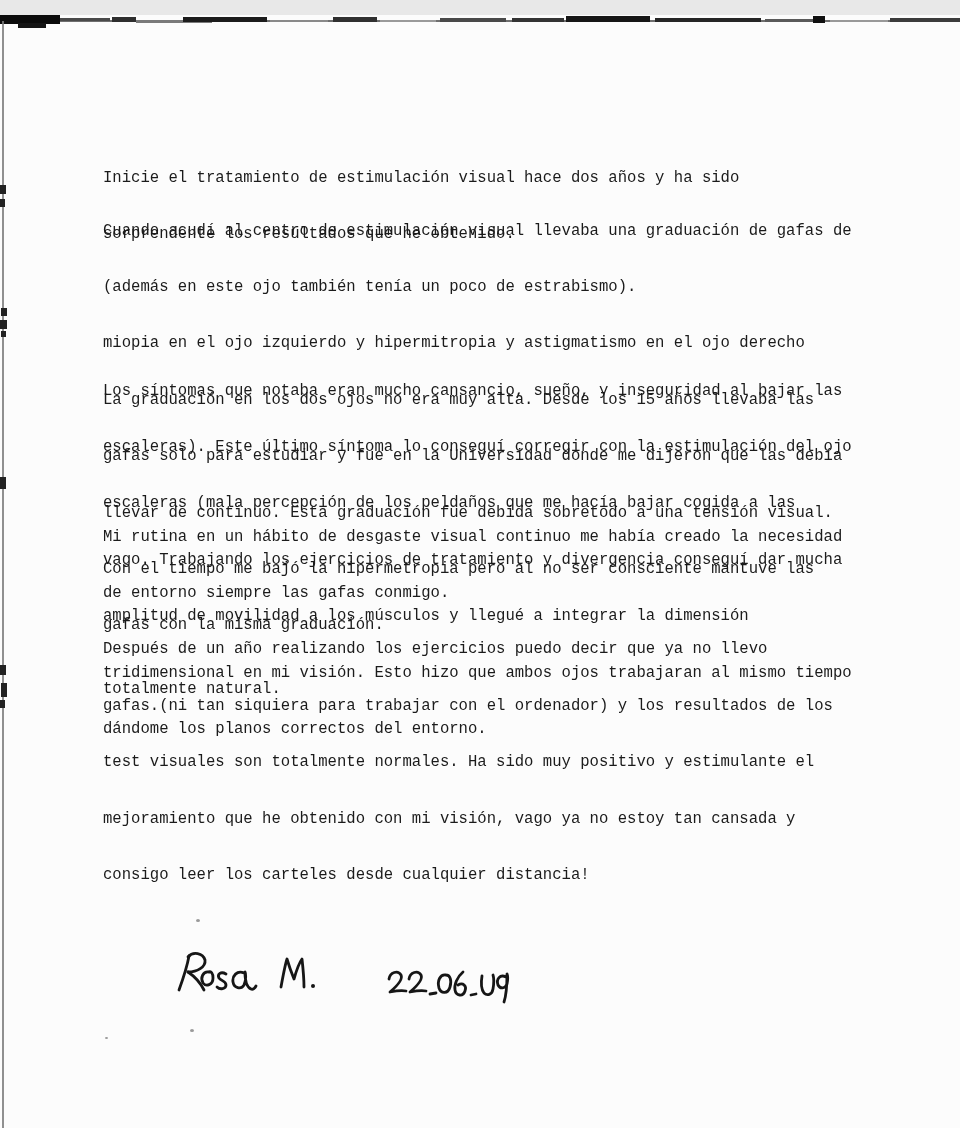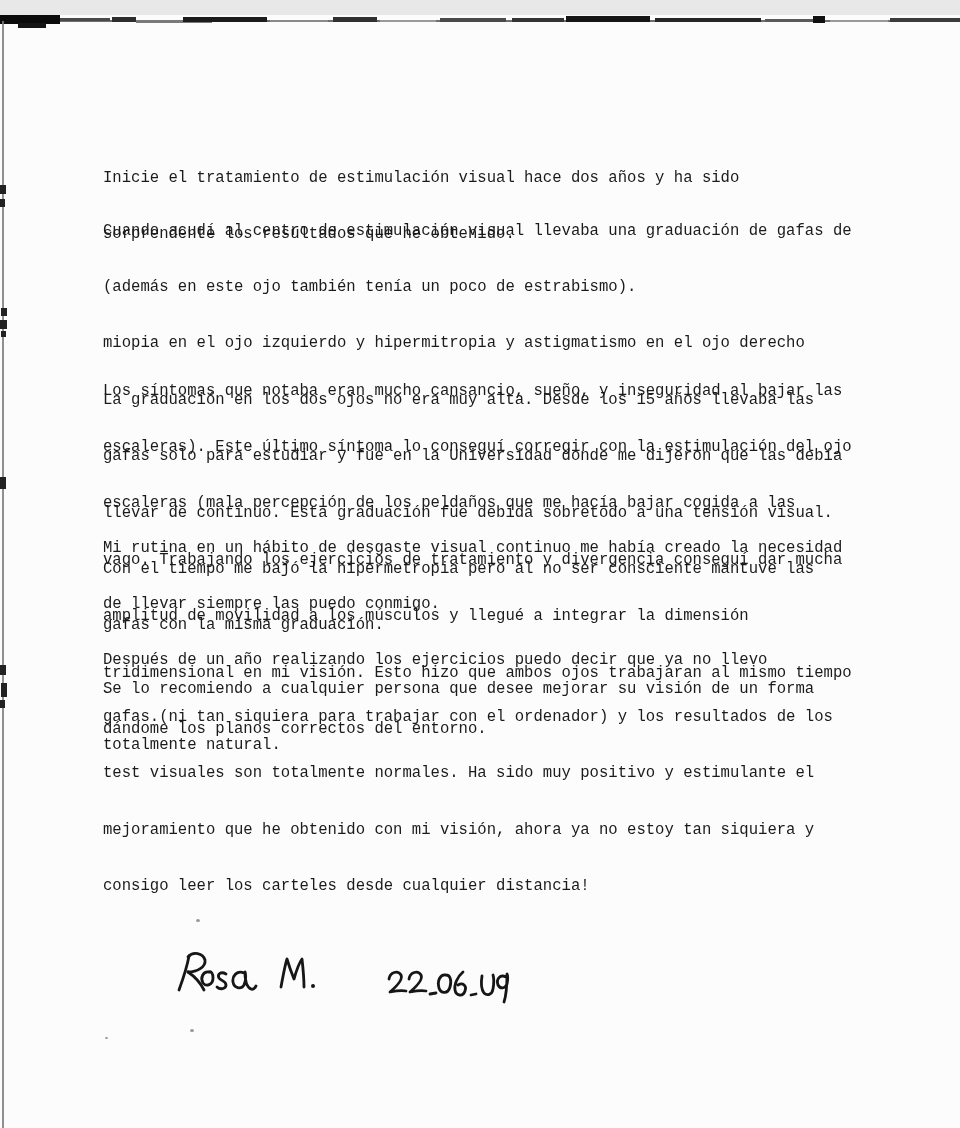--- a/index.html
+++ b/index.html
@@ -100,7 +100,7 @@
       <div class="line">dándome los planos correctos del entorno.</div>
     </div>
 
-    <div class="para" style="top:486px">
+    <div class="para" style="top:475px">
       <div class="line">Mi rutina en un hábito de desgaste visual continuo me había creado la necesidad</div>
       <div class="line">de llevar siempre las puedo conmigo.</div>
       <div class="line">Después de un año realizando los ejercicios puedo decir que ya no llevo</div>

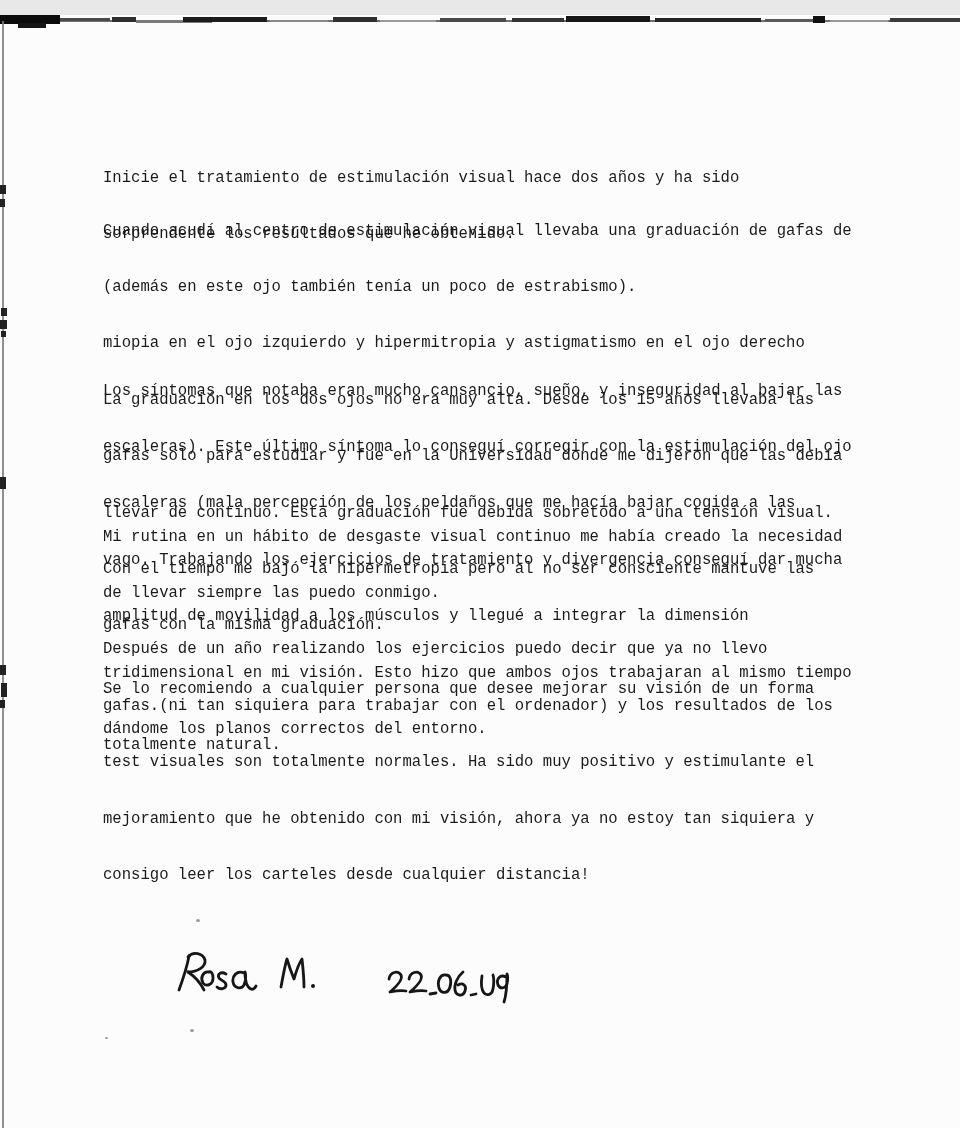--- a/index.html
+++ b/index.html
@@ -102,7 +102,7 @@
 
     <div class="para" style="top:475px">
       <div class="line">Mi rutina en un hábito de desgaste visual continuo me había creado la necesidad</div>
-      <div class="line">de llevar siempre las puedo conmigo.</div>
+      <div class="line">de entorno siempre las gafas conmigo.</div>
       <div class="line">Después de un año realizando los ejercicios puedo decir que ya no llevo</div>
       <div class="line">gafas.(ni tan siquiera para trabajar con el ordenador) y los resultados de los</div>
       <div class="line">test visuales son totalmente normales. Ha sido muy positivo y estimulante el</div>

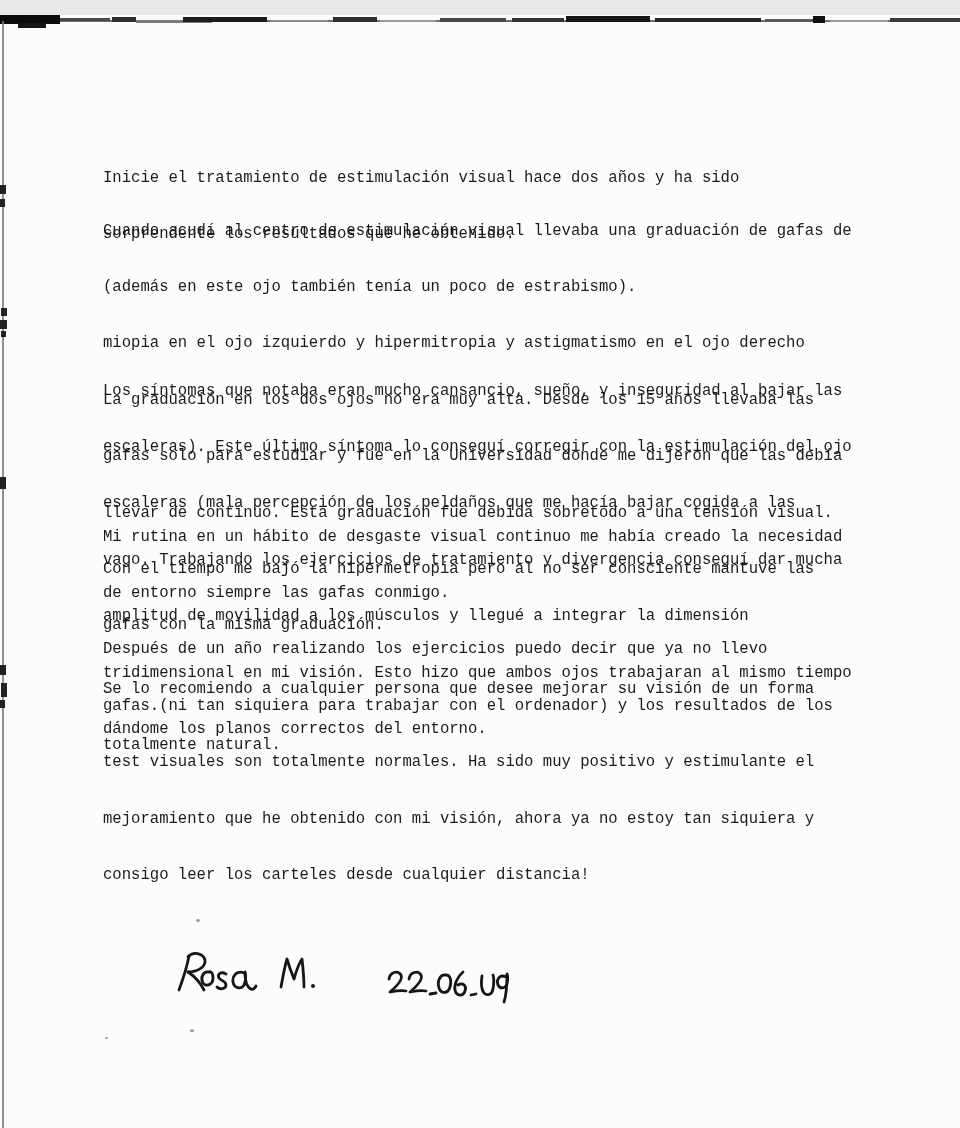--- a/index.html
+++ b/index.html
@@ -111,7 +111,6 @@
     </div>
 
     <div class="para" style="top:627px">
-      <div class="line">Se lo recomiendo a cualquier persona que desee mejorar su visión de un forma</div>
       <div class="line">totalmente natural.</div>
     </div>
 

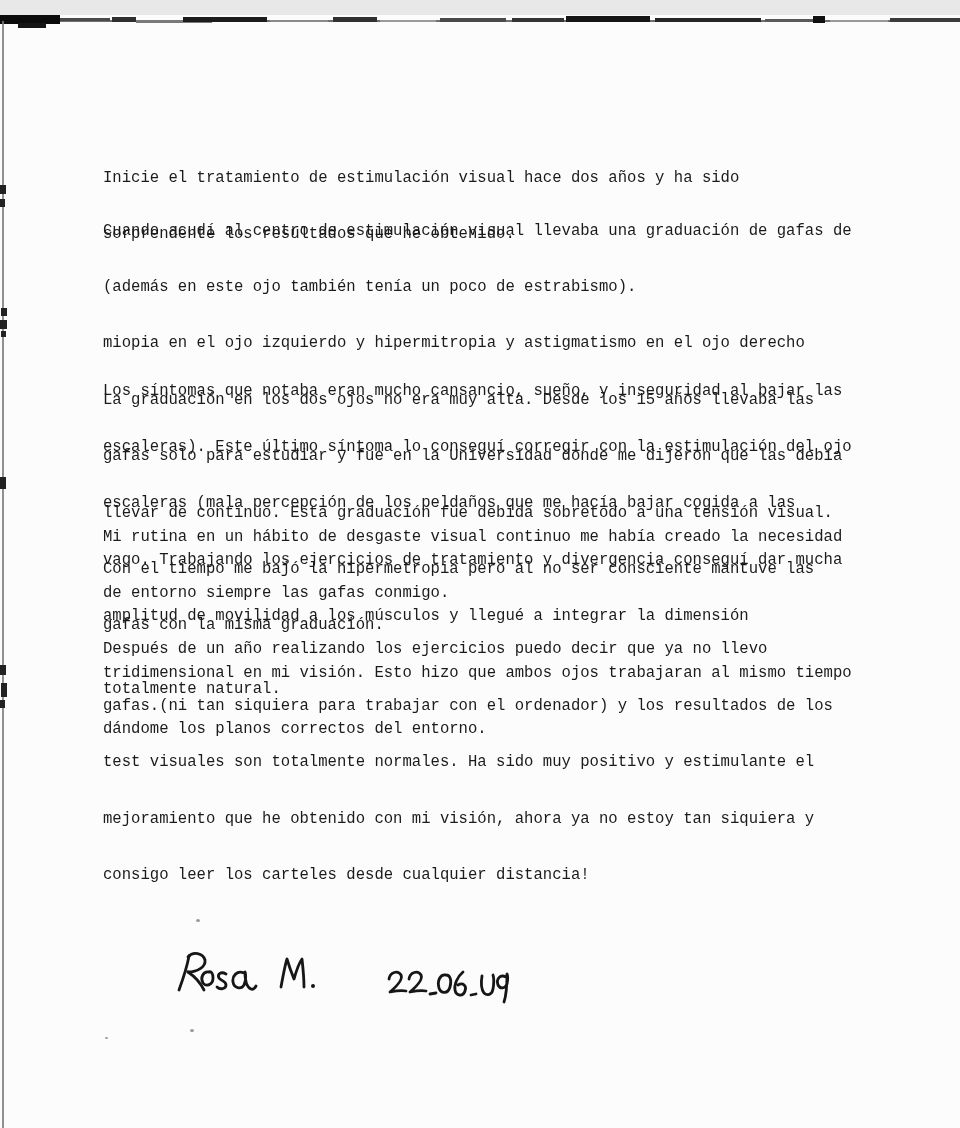--- a/index.html
+++ b/index.html
@@ -106,7 +106,7 @@
       <div class="line">Después de un año realizando los ejercicios puedo decir que ya no llevo</div>
       <div class="line">gafas.(ni tan siquiera para trabajar con el ordenador) y los resultados de los</div>
       <div class="line">test visuales son totalmente normales. Ha sido muy positivo y estimulante el</div>
-      <div class="line">mejoramiento que he obtenido con mi visión, ahora ya no estoy tan siquiera y</div>
+      <div class="line">mejoramiento que he obtenido con mi visión, vago ya no estoy tan cansada y</div>
       <div class="line">consigo leer los carteles desde cualquier distancia!</div>
     </div>
 

